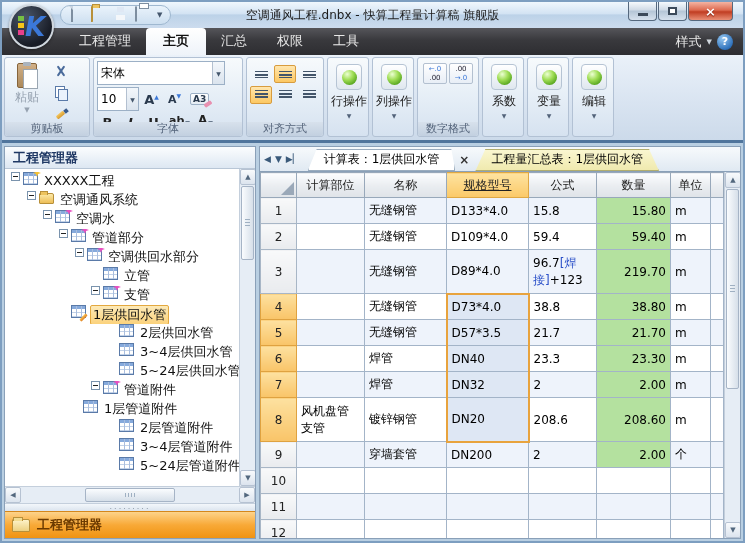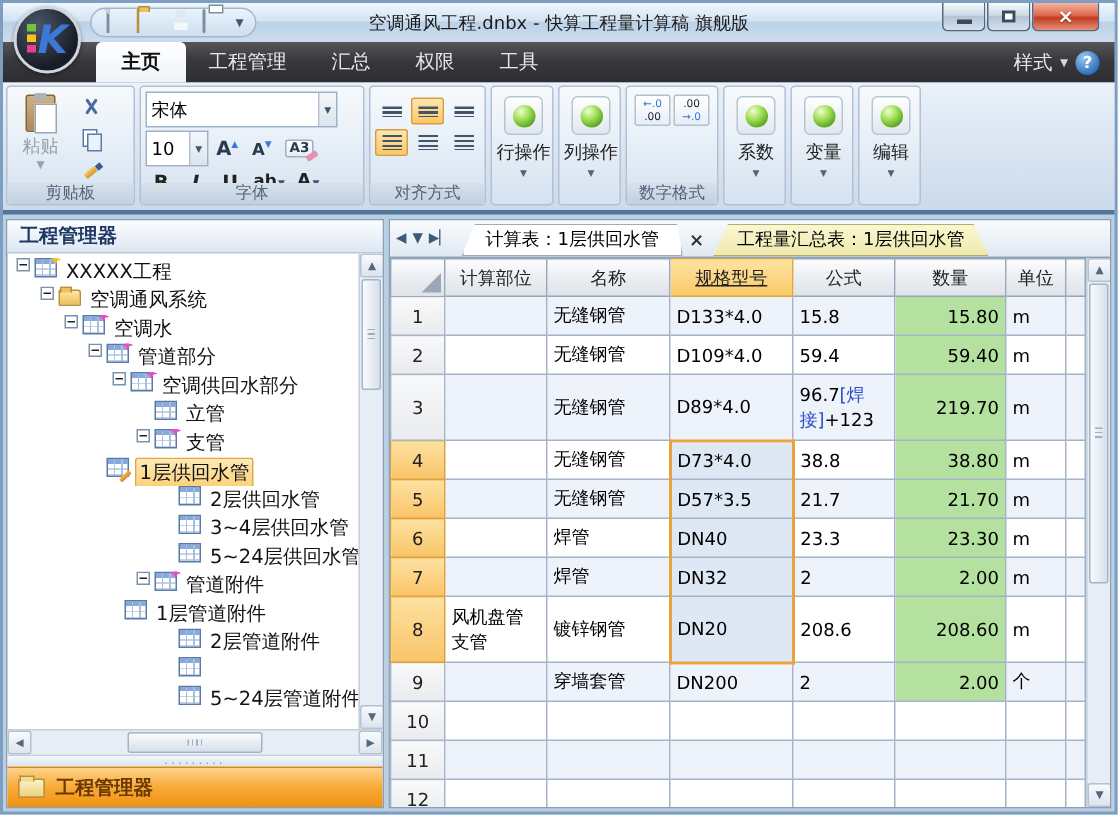--- a/index.html
+++ b/index.html
@@ -251,8 +251,8 @@
   </div>
 
   <div class="tabstrip">
+    <div class="rtab">工程管理</div>
     <div class="rtab active">主页</div>
-    <div class="rtab">工程管理</div>
     <div class="rtab">汇总</div>
     <div class="rtab">权限</div>
     <div class="rtab">工具</div>

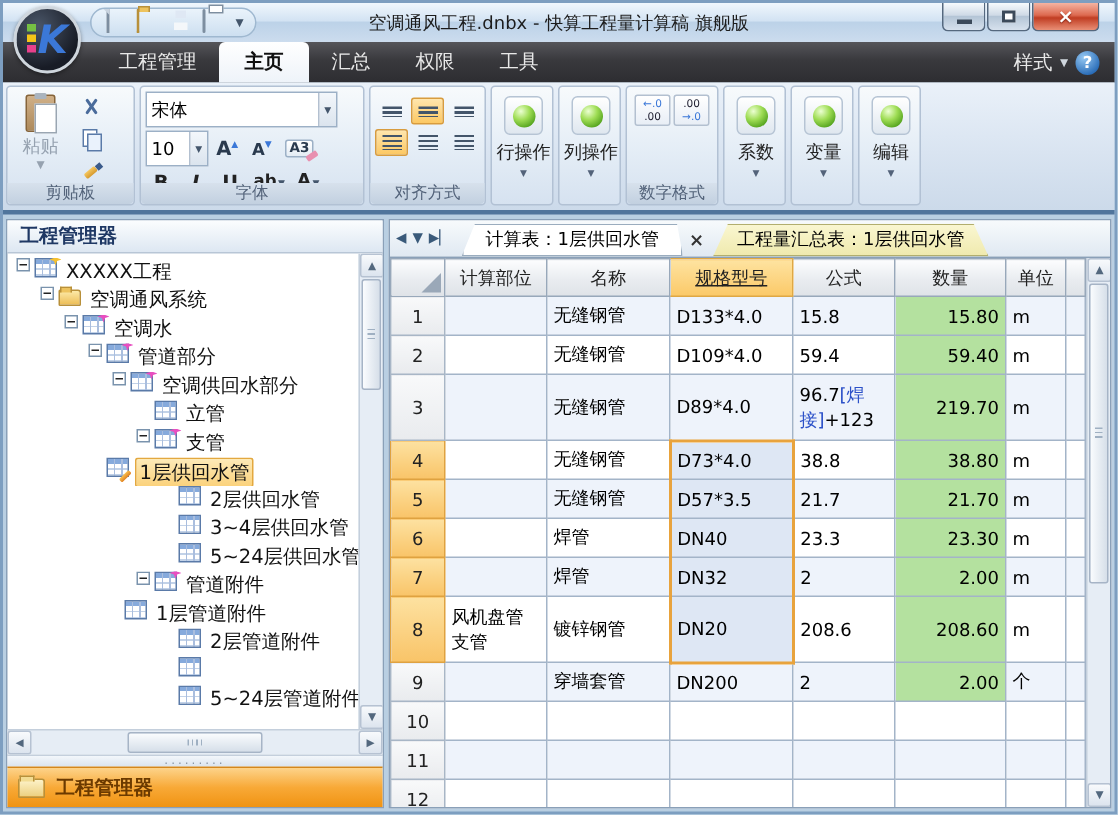--- a/index.html
+++ b/index.html
@@ -502,6 +502,7 @@
           <div class="tree-item" style="padding-left: 102px;">
     <span class="exp-spacer"></span>
     <span class="ti grid"></span>
+    <span class="t-label">3~4层管道附件</span>
   </div>
           <div class="tree-item" style="padding-left: 102px;">
     <span class="exp-spacer"></span>

